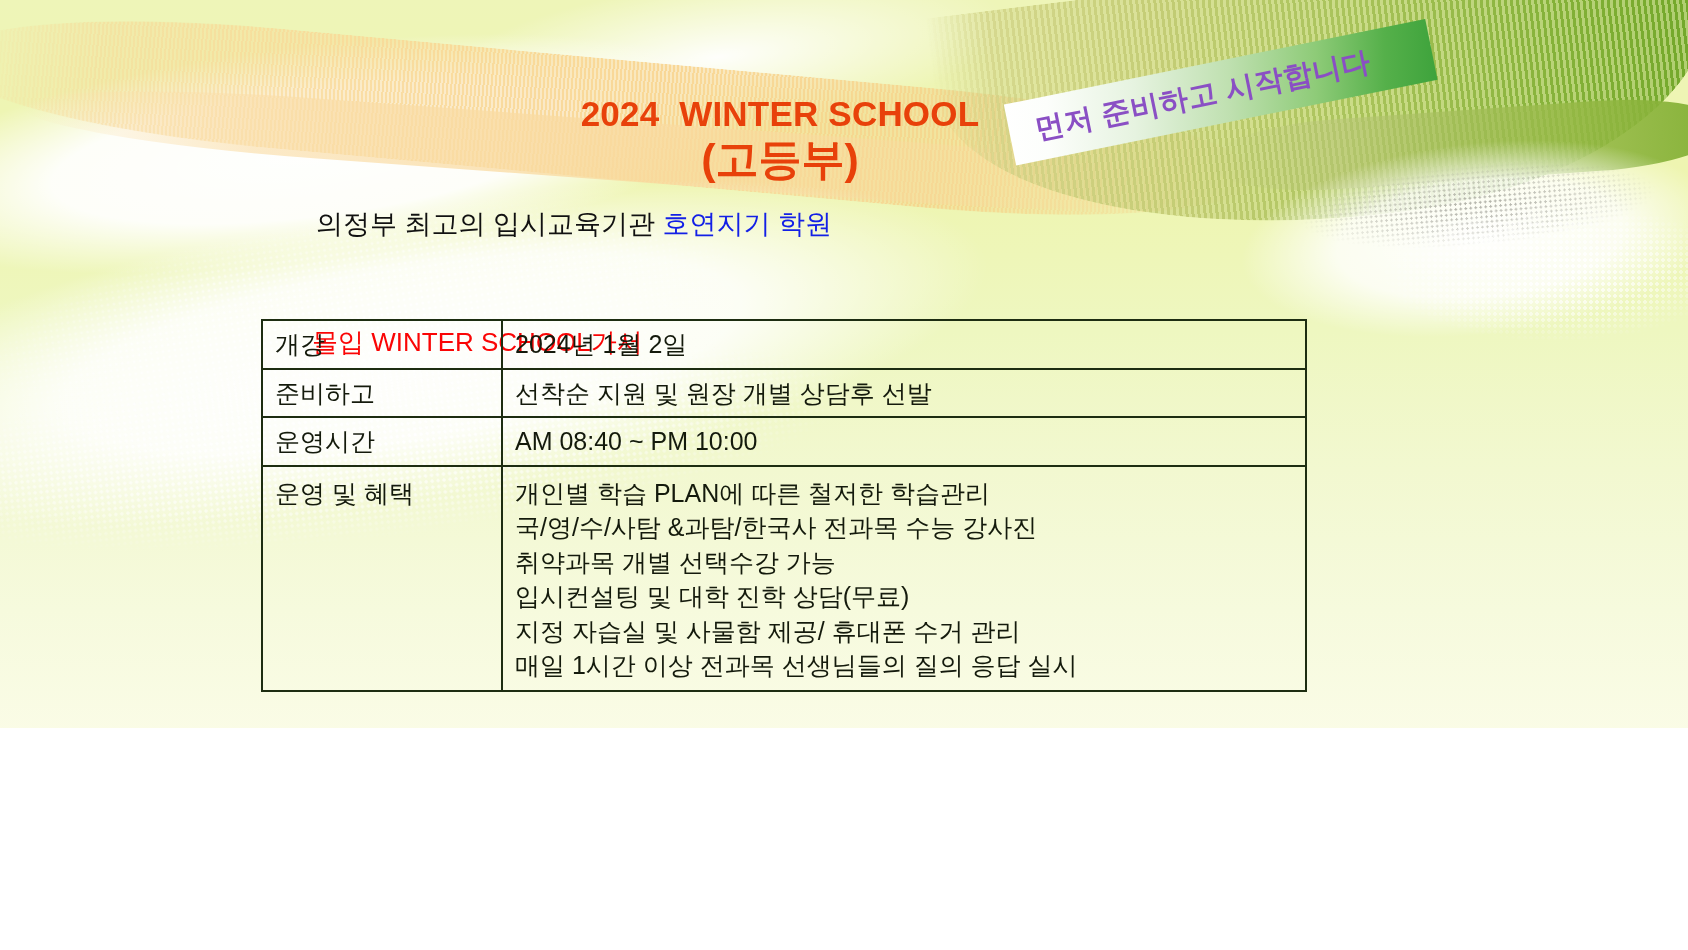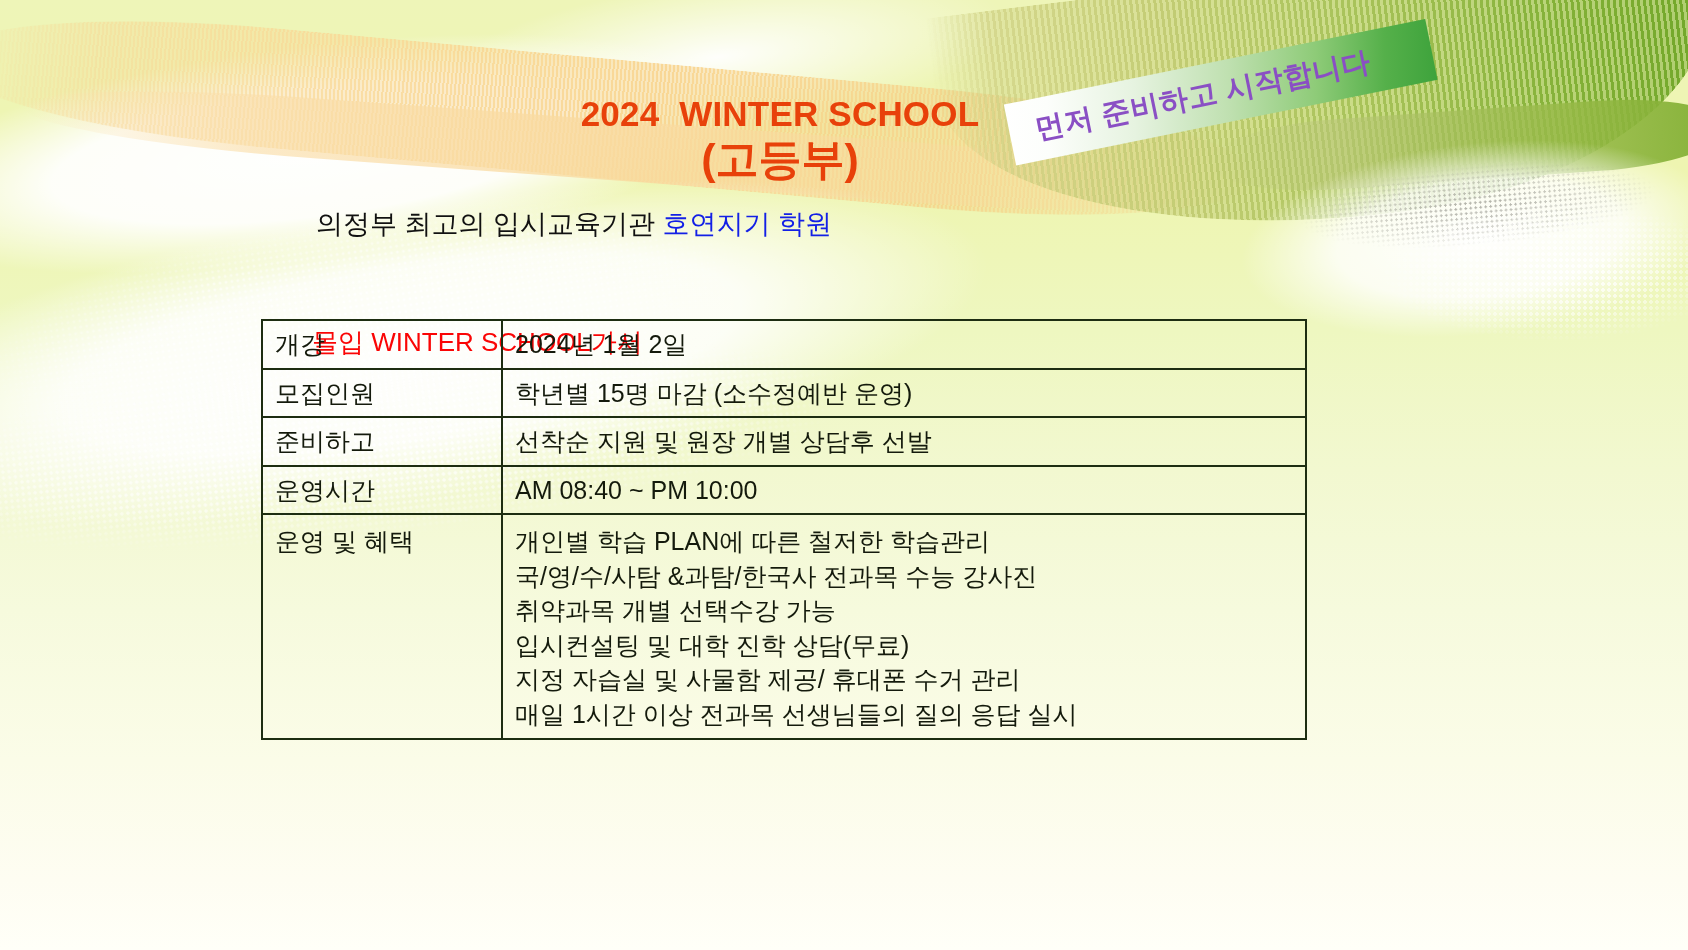--- a/index.html
+++ b/index.html
@@ -17,7 +17,7 @@
   .poster {
     position: relative;
     width: 1688px;
-    height: 950px;
+    height: 728px;
     overflow: hidden;
     background: linear-gradient(to bottom,
         #eef5b8 0px,

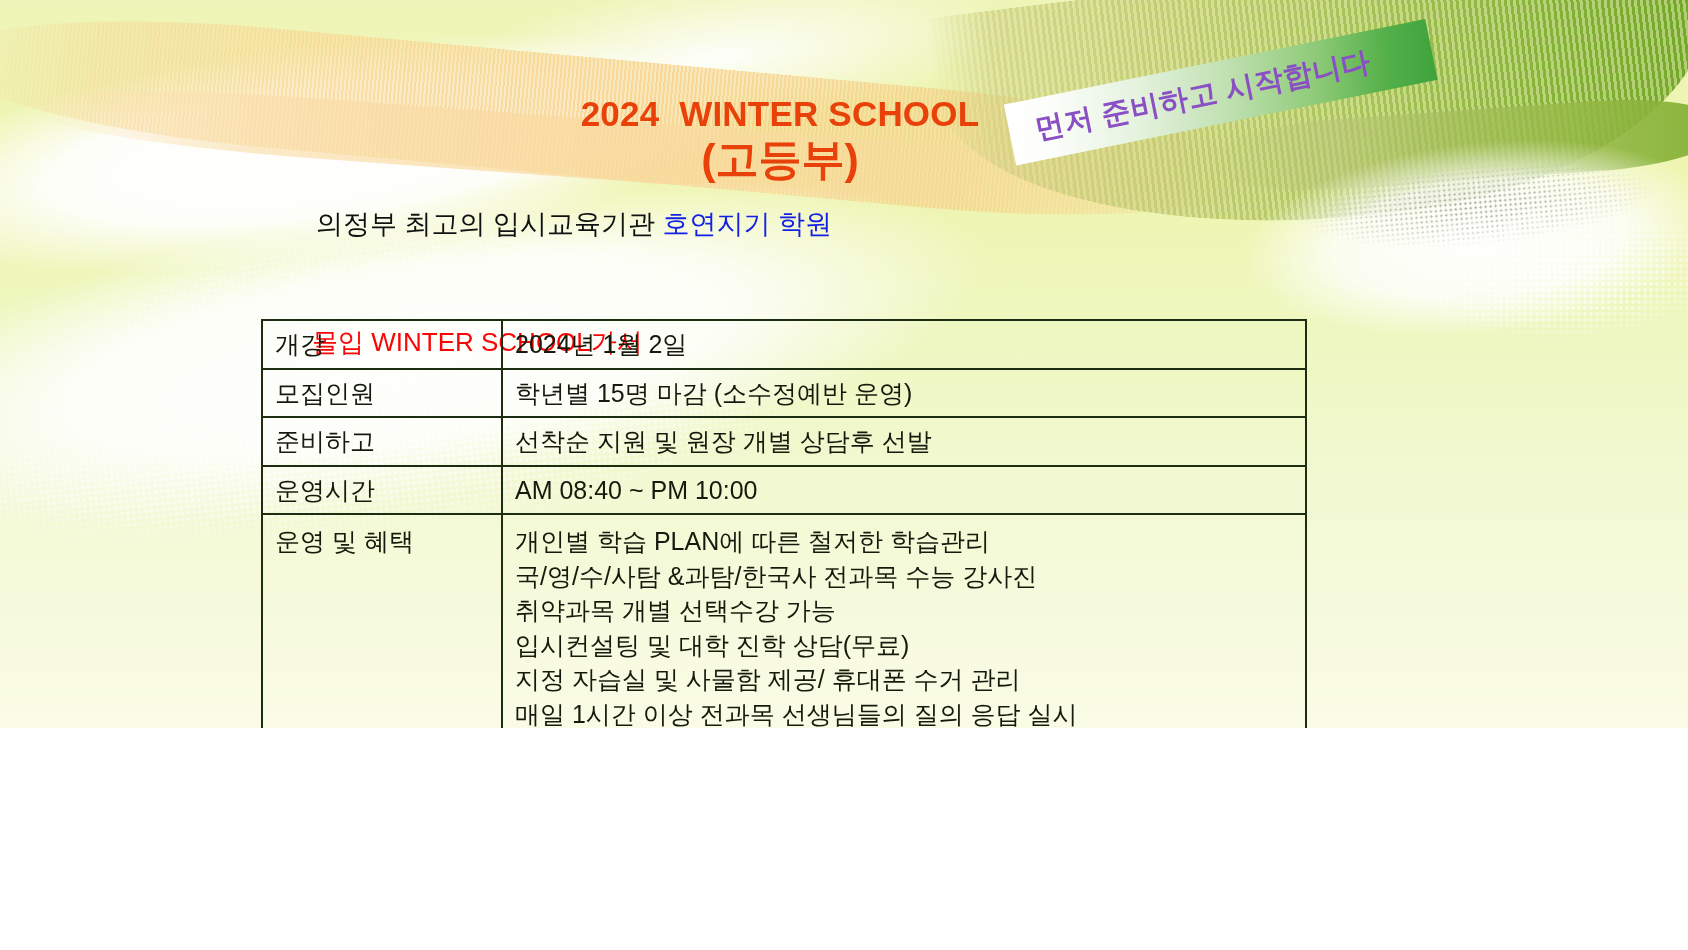--- a/index.html
+++ b/index.html
@@ -296,10 +296,6 @@
         <tr>
           <td class="label">개강</td>
           <td class="value">2024년 1월  2일</td>
-        </tr>
-        <tr>
-          <td class="label">모집인원</td>
-          <td class="value">학년별 15명 마감 (소수정예반 운영)</td>
         </tr>
         <tr>
           <td class="label">준비하고</td>

